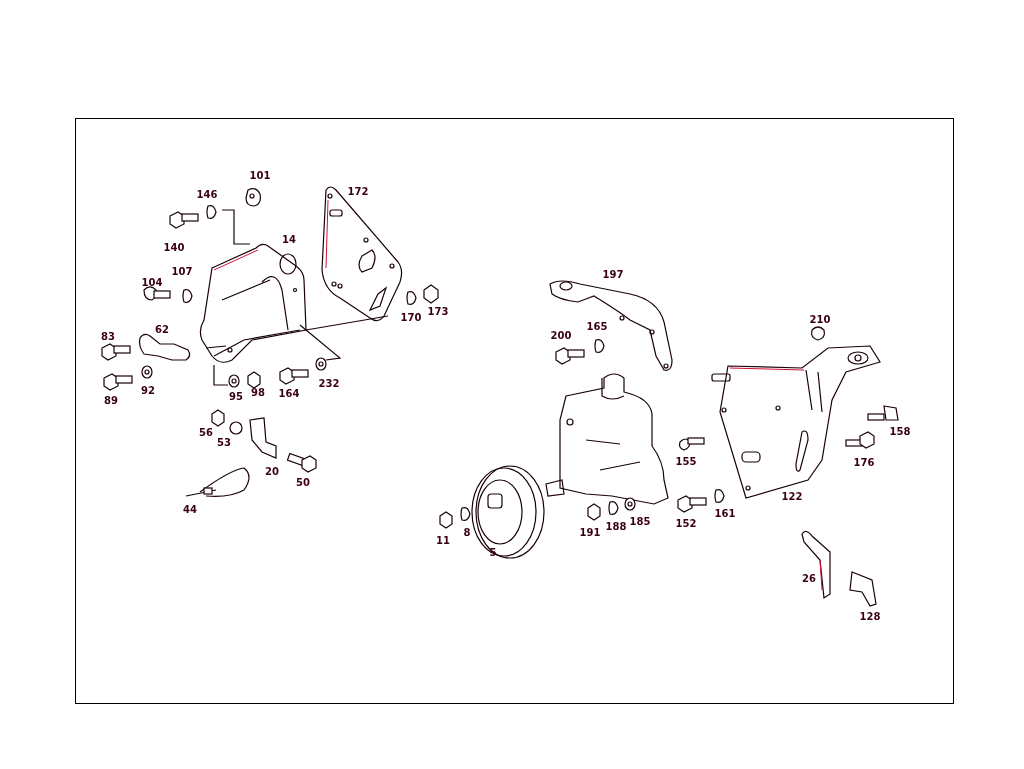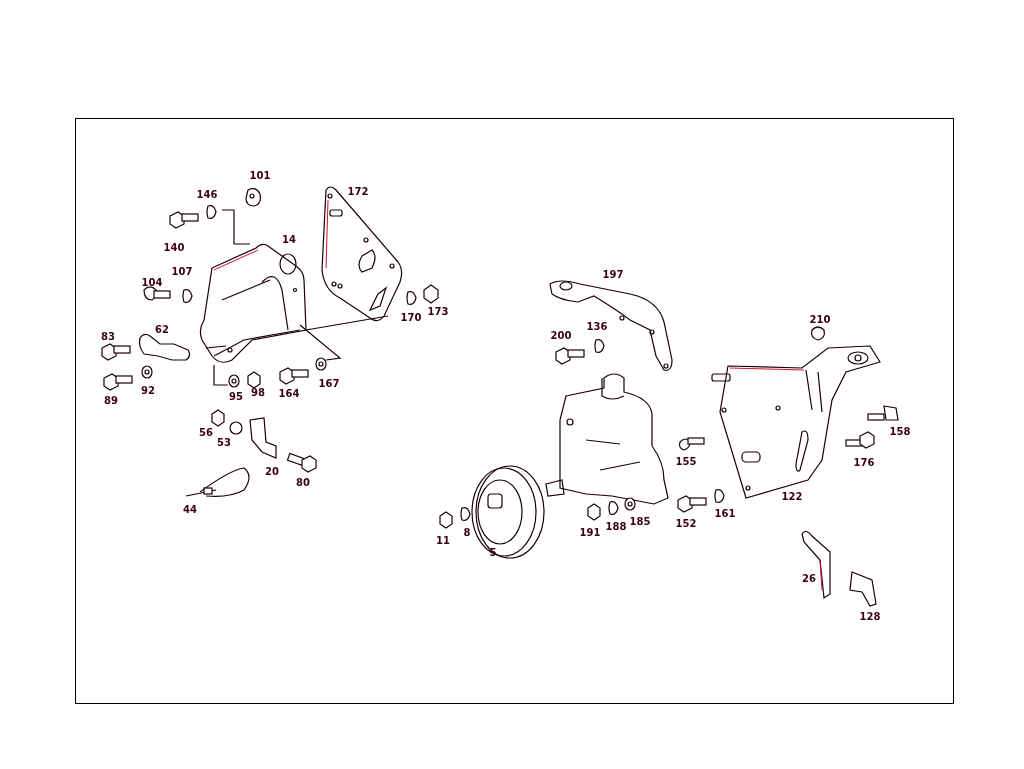--- a/index.html
+++ b/index.html
@@ -168,7 +168,7 @@
     <div class="lbl" style="left: 190px; top: 505px;">44</div>
     <div class="lbl" style="left: 613px; top: 270px;">197</div>
     <div class="lbl" style="left: 561px; top: 331px;">200</div>
-    <div class="lbl" style="left: 597px; top: 322px;">136</div>
+    <div class="lbl" style="left: 597px; top: 322px;">165</div>
     <div class="lbl" style="left: 820px; top: 315px;">210</div>
     <div class="lbl" style="left: 900px; top: 427px;">158</div>
     <div class="lbl" style="left: 864px; top: 458px;">176</div>

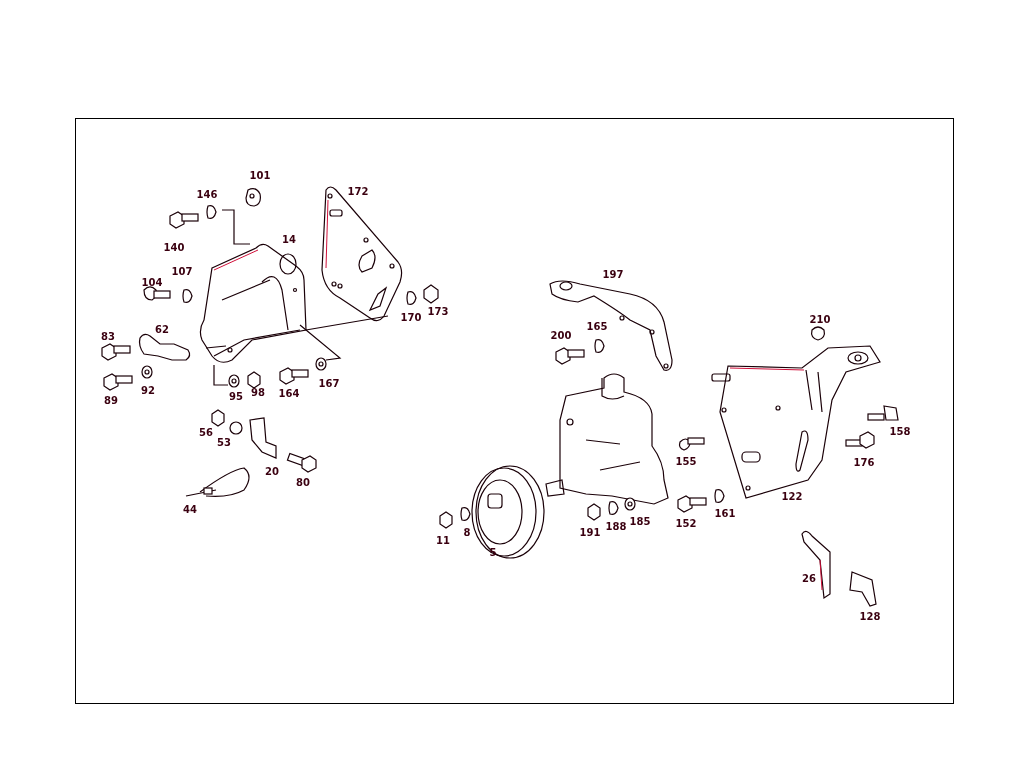--- a/index.html
+++ b/index.html
@@ -160,7 +160,7 @@
     <div class="lbl" style="left: 236px; top: 392px;">95</div>
     <div class="lbl" style="left: 258px; top: 388px;">98</div>
     <div class="lbl" style="left: 289px; top: 389px;">164</div>
-    <div class="lbl" style="left: 329px; top: 379px;">167</div>
+    <div class="lbl" style="left: 329px; top: 379px;">232</div>
     <div class="lbl" style="left: 206px; top: 428px;">56</div>
     <div class="lbl" style="left: 224px; top: 438px;">53</div>
     <div class="lbl" style="left: 272px; top: 467px;">20</div>

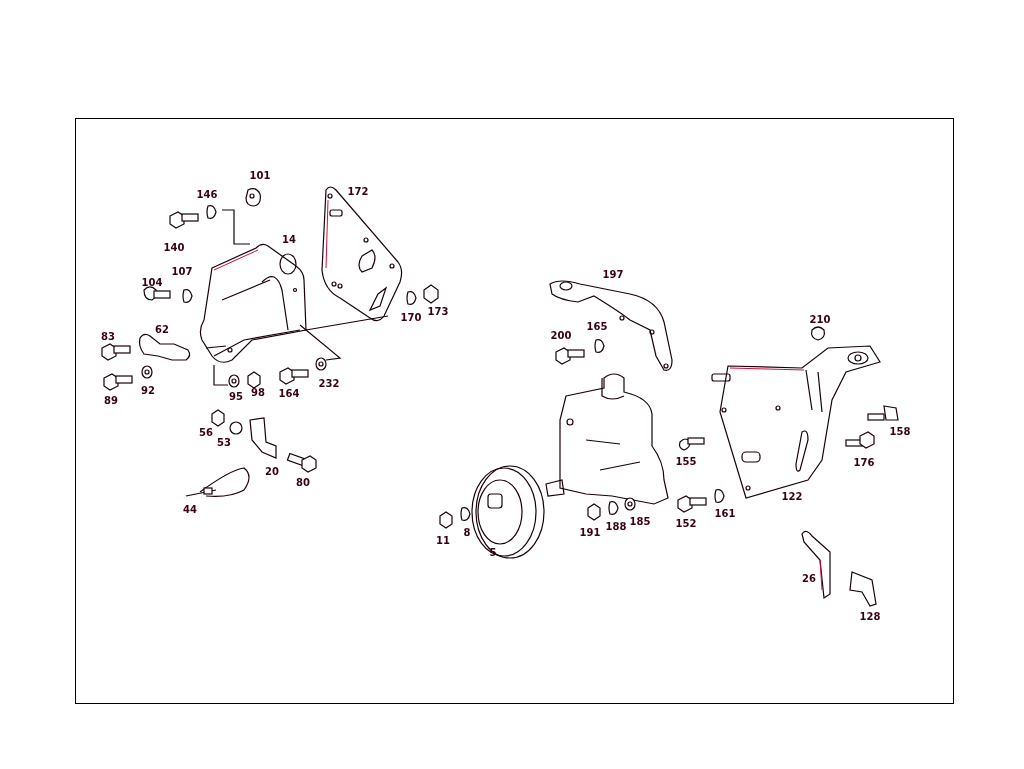--- a/index.html
+++ b/index.html
@@ -164,7 +164,7 @@
     <div class="lbl" style="left: 206px; top: 428px;">56</div>
     <div class="lbl" style="left: 224px; top: 438px;">53</div>
     <div class="lbl" style="left: 272px; top: 467px;">20</div>
-    <div class="lbl" style="left: 303px; top: 478px;">80</div>
+    <div class="lbl" style="left: 303px; top: 478px;">50</div>
     <div class="lbl" style="left: 190px; top: 505px;">44</div>
     <div class="lbl" style="left: 613px; top: 270px;">197</div>
     <div class="lbl" style="left: 561px; top: 331px;">200</div>

